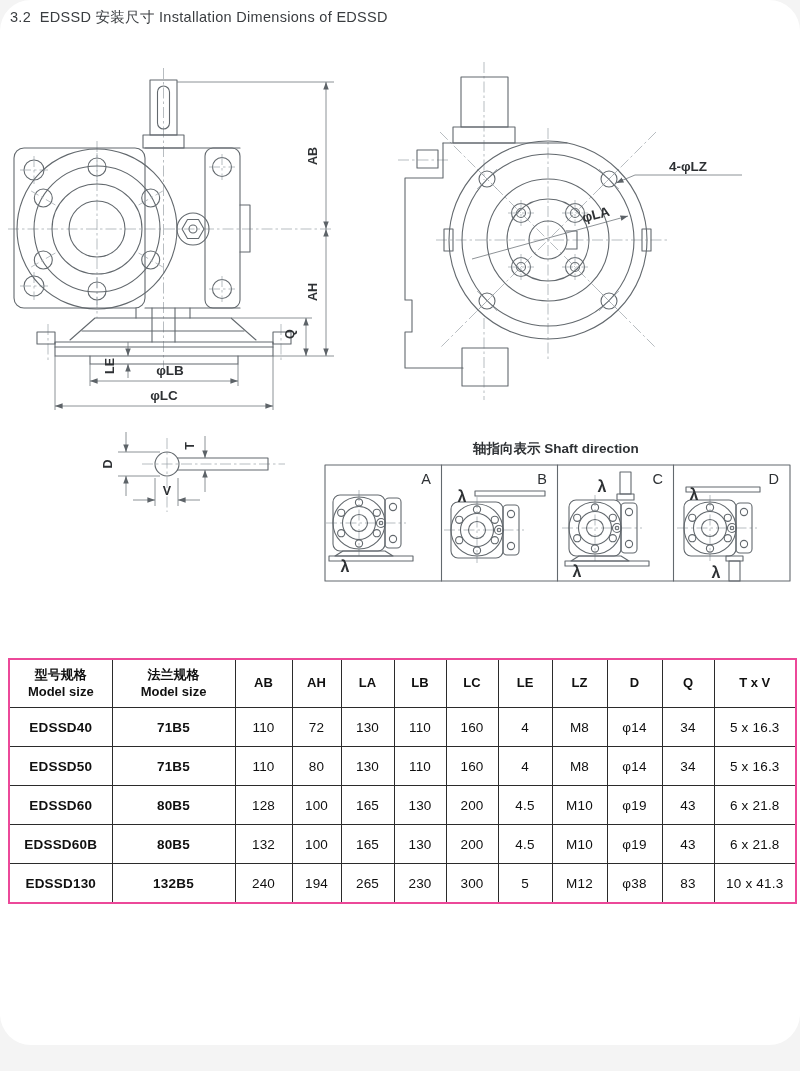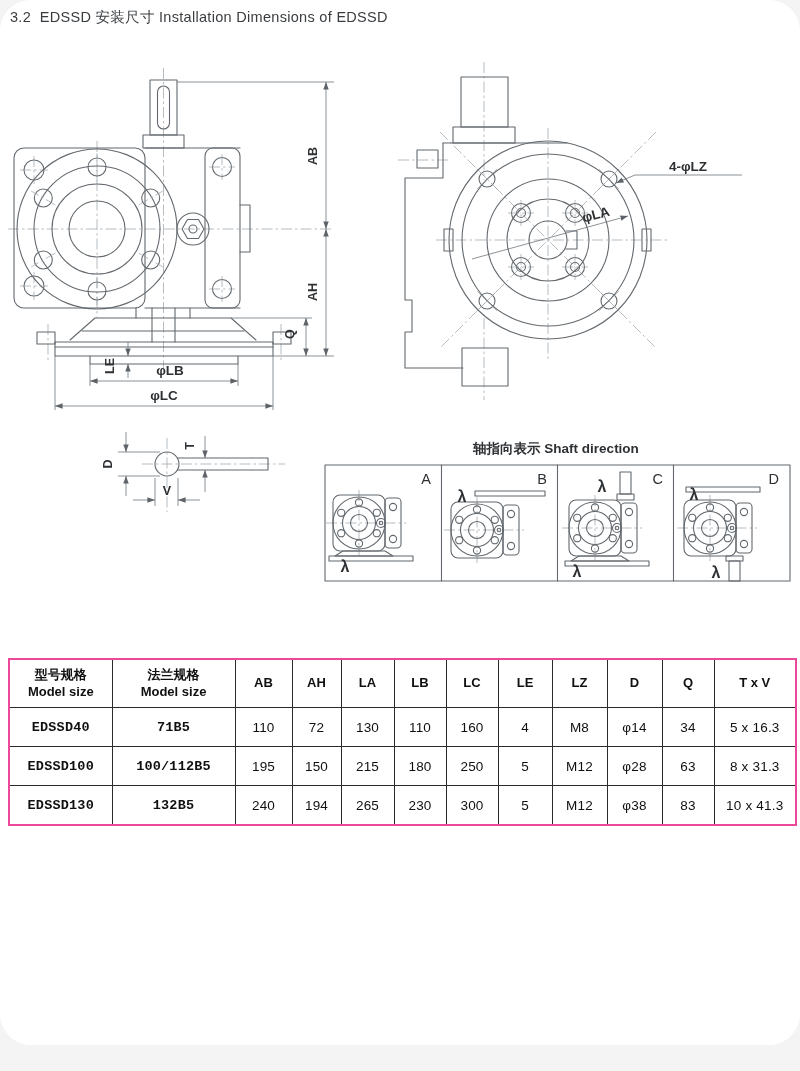--- a/index.html
+++ b/index.html
@@ -24,7 +24,7 @@
                     color:#101010;padding:0;overflow:hidden;}
   .dims thead th{height:47px;font-size:13px;line-height:1.3;font-weight:bold;}
   .dims tbody td{height:38px;font-size:13.5px;font-weight:normal;letter-spacing:.2px;}
-  .dims tbody td.c-model,.dims tbody td.c-flange{font-weight:bold;font-family:Liberation Mono, monospace;}
+  .dims tbody td.c-model,.dims tbody td.c-flange{font-weight:bold;}
 </style>
 </head>
 <body>

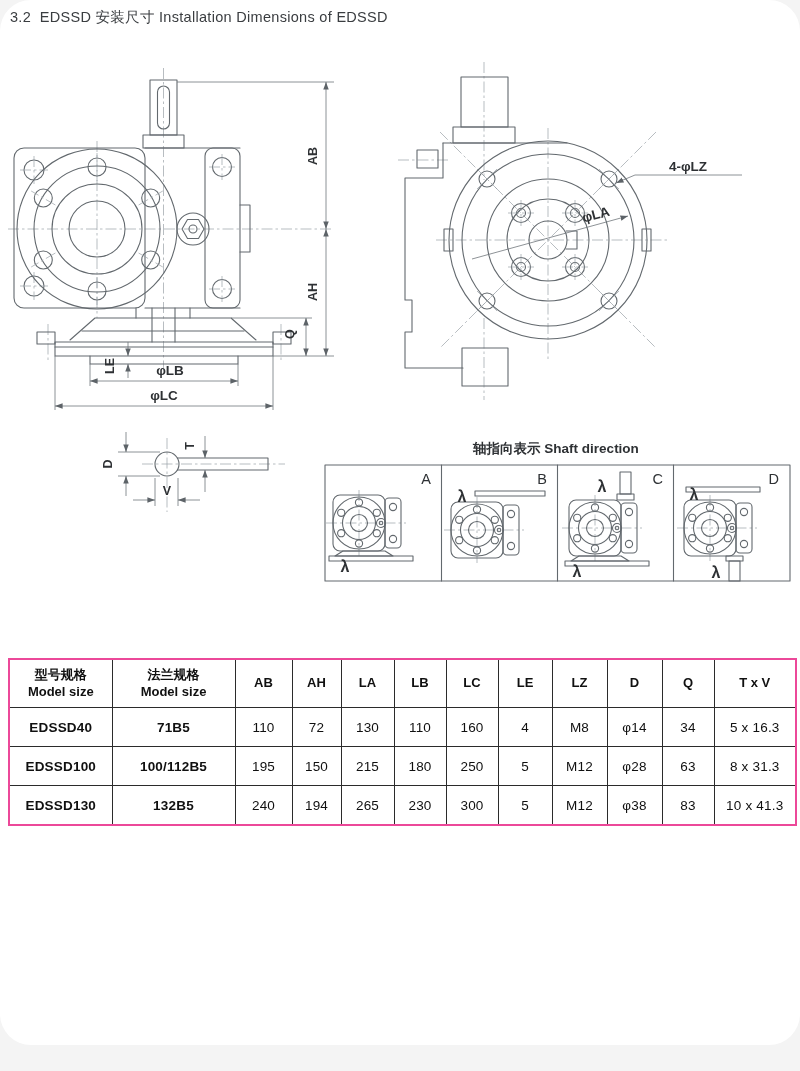--- a/index.html
+++ b/index.html
@@ -317,6 +317,20 @@
           <td>5 x 16.3</td>
         </tr>
         <tr>
+          <td class="c-model">EDSSD50</td>
+          <td class="c-flange">71B5</td>
+          <td>110</td>
+          <td>80</td>
+          <td>130</td>
+          <td>110</td>
+          <td>160</td>
+          <td>4</td>
+          <td>M8</td>
+          <td>φ14</td>
+          <td>34</td>
+          <td>5 x 16.3</td>
+        </tr>
+        <tr>
           <td class="c-model">EDSSD100</td>
           <td class="c-flange">100/112B5</td>
           <td>195</td>

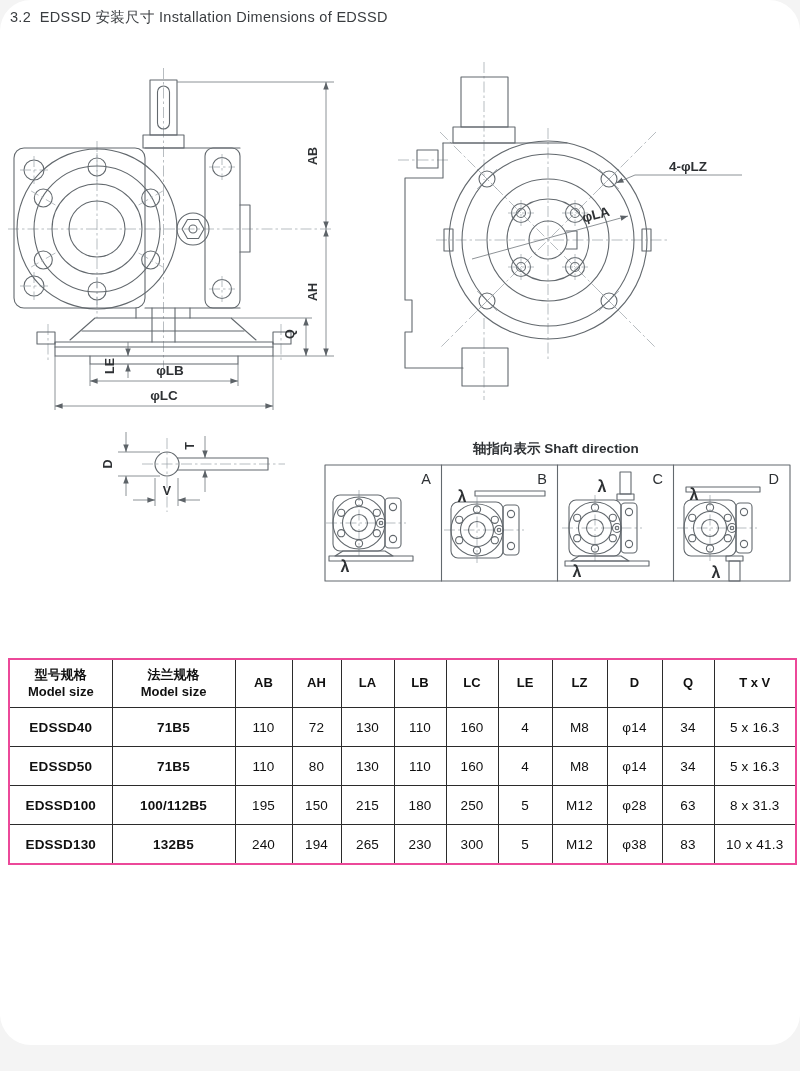--- a/index.html
+++ b/index.html
@@ -331,6 +331,20 @@
           <td>5 x 16.3</td>
         </tr>
         <tr>
+          <td class="c-model">EDSSD60</td>
+          <td class="c-flange">80B5</td>
+          <td>128</td>
+          <td>100</td>
+          <td>165</td>
+          <td>130</td>
+          <td>200</td>
+          <td>4.5</td>
+          <td>M10</td>
+          <td>φ19</td>
+          <td>43</td>
+          <td>6 x 21.8</td>
+        </tr>
+        <tr>
           <td class="c-model">EDSSD100</td>
           <td class="c-flange">100/112B5</td>
           <td>195</td>

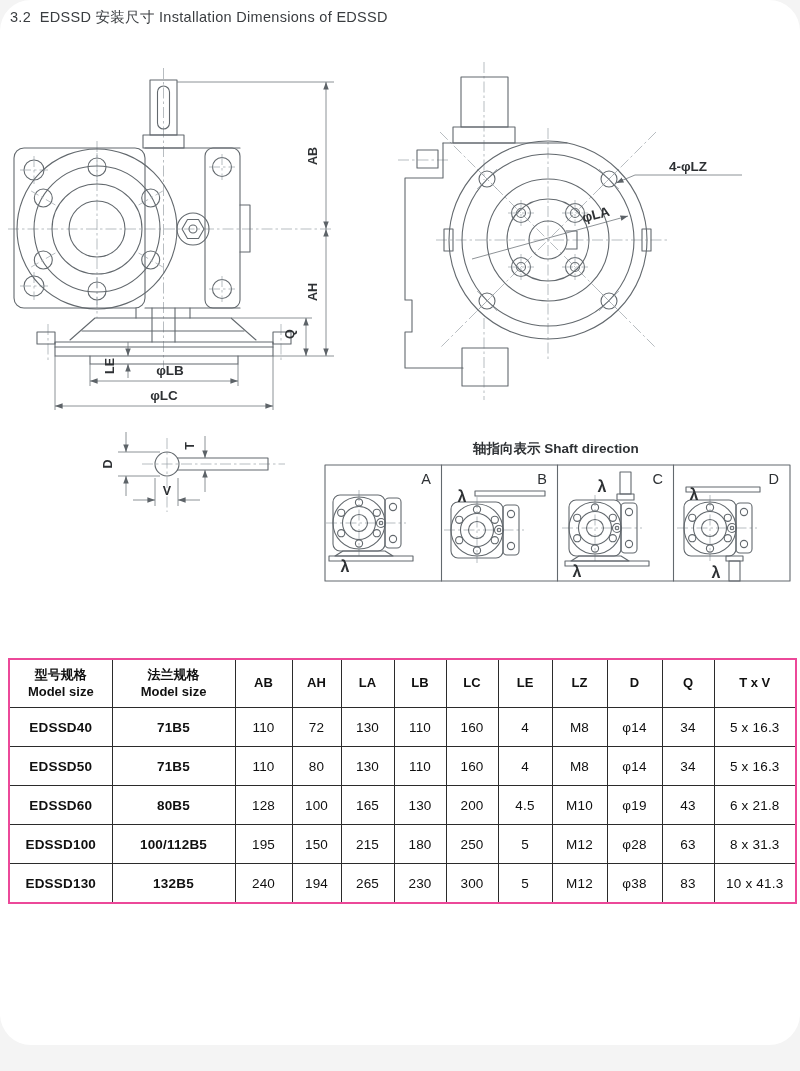--- a/index.html
+++ b/index.html
@@ -345,6 +345,20 @@
           <td>6 x 21.8</td>
         </tr>
         <tr>
+          <td class="c-model">EDSSD60B</td>
+          <td class="c-flange">80B5</td>
+          <td>132</td>
+          <td>100</td>
+          <td>165</td>
+          <td>130</td>
+          <td>200</td>
+          <td>4.5</td>
+          <td>M10</td>
+          <td>φ19</td>
+          <td>43</td>
+          <td>6 x 21.8</td>
+        </tr>
+        <tr>
           <td class="c-model">EDSSD100</td>
           <td class="c-flange">100/112B5</td>
           <td>195</td>

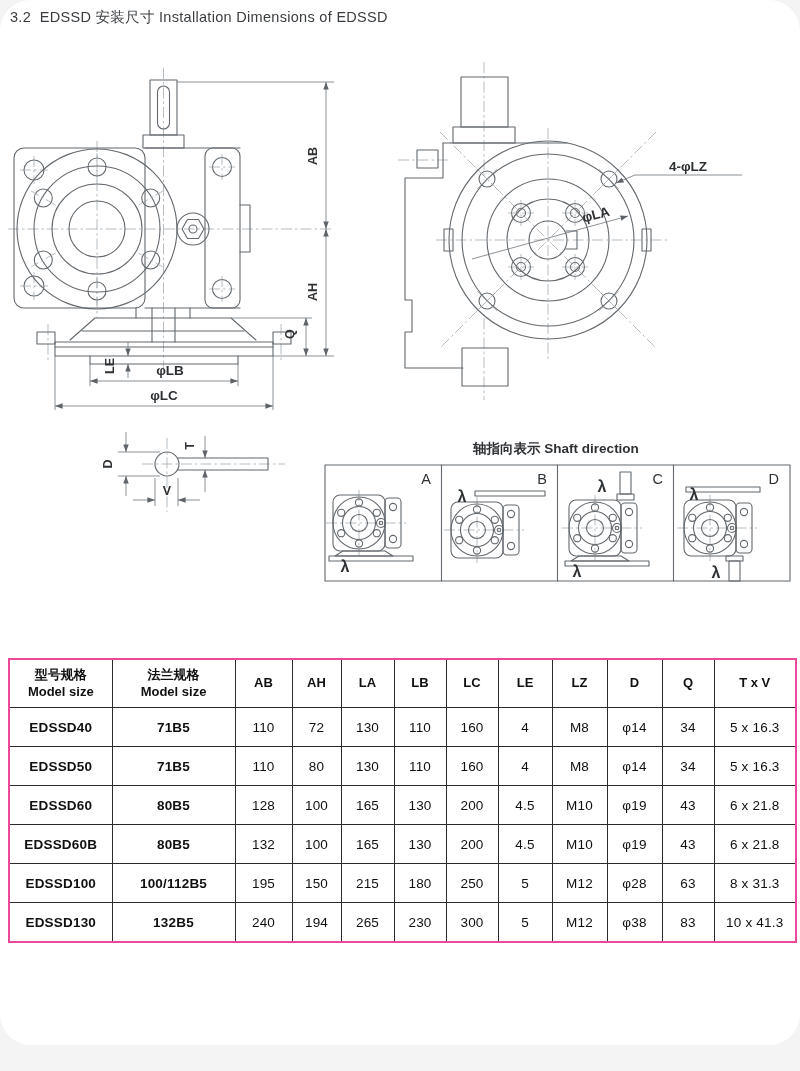--- a/index.html
+++ b/index.html
@@ -359,20 +359,6 @@
           <td>6 x 21.8</td>
         </tr>
         <tr>
-          <td class="c-model">EDSSD100</td>
-          <td class="c-flange">100/112B5</td>
-          <td>195</td>
-          <td>150</td>
-          <td>215</td>
-          <td>180</td>
-          <td>250</td>
-          <td>5</td>
-          <td>M12</td>
-          <td>φ28</td>
-          <td>63</td>
-          <td>8 x 31.3</td>
-        </tr>
-        <tr>
           <td class="c-model">EDSSD130</td>
           <td class="c-flange">132B5</td>
           <td>240</td>

